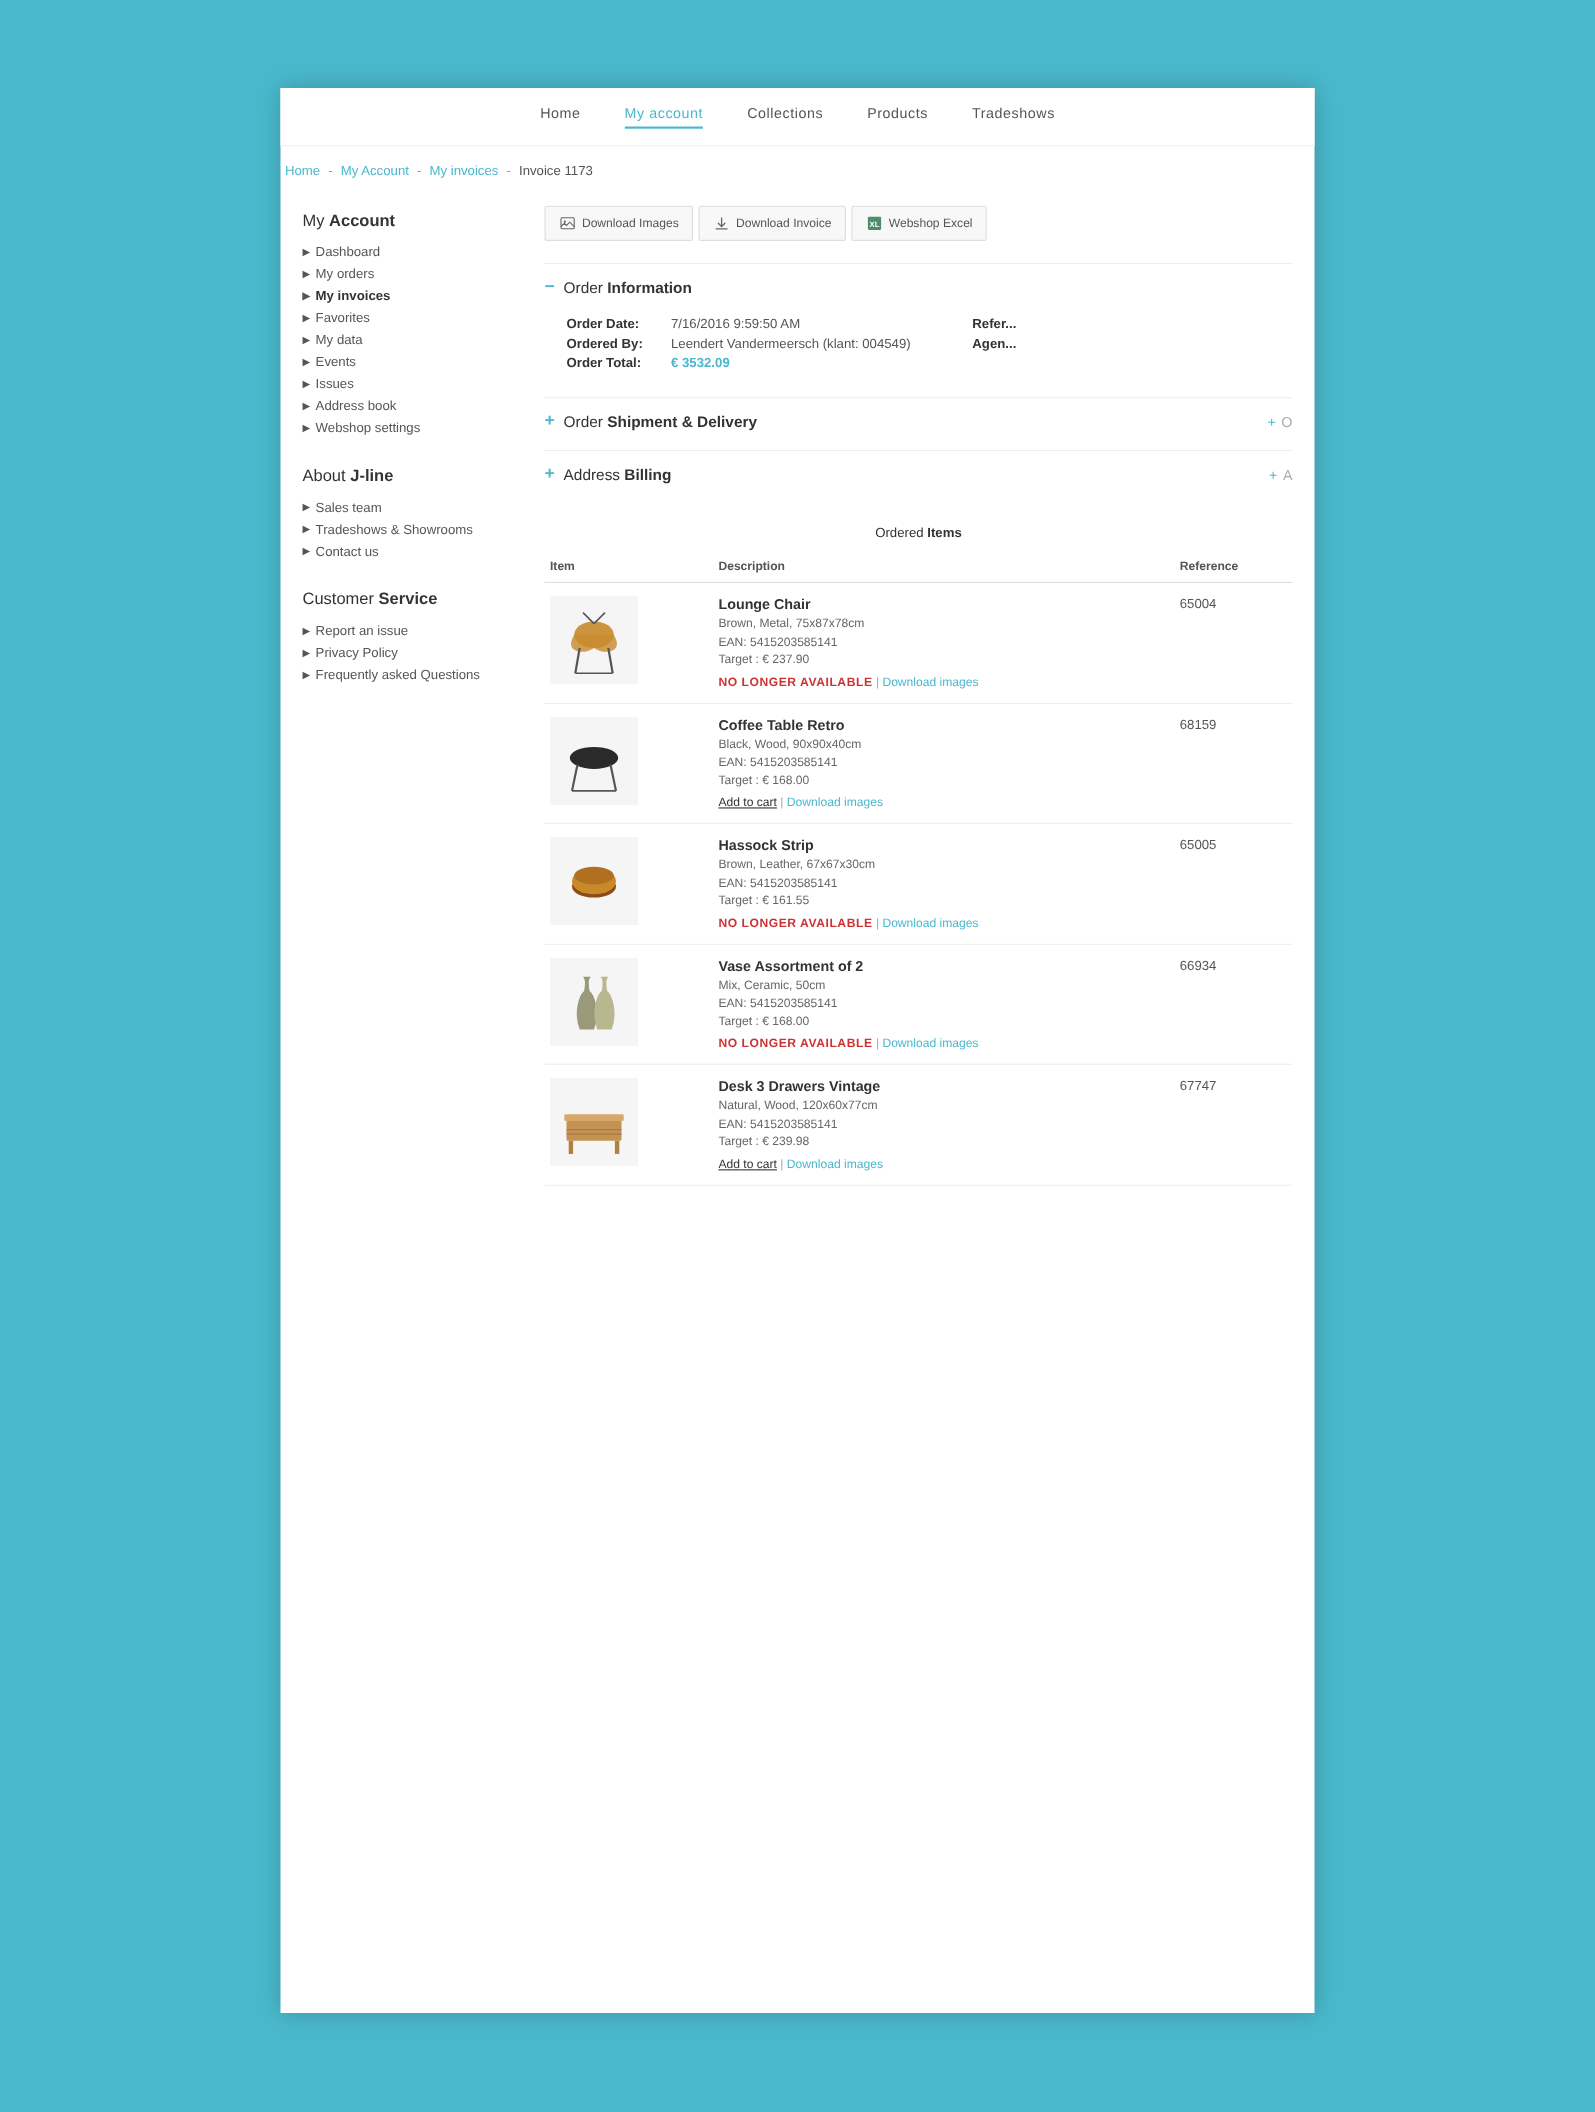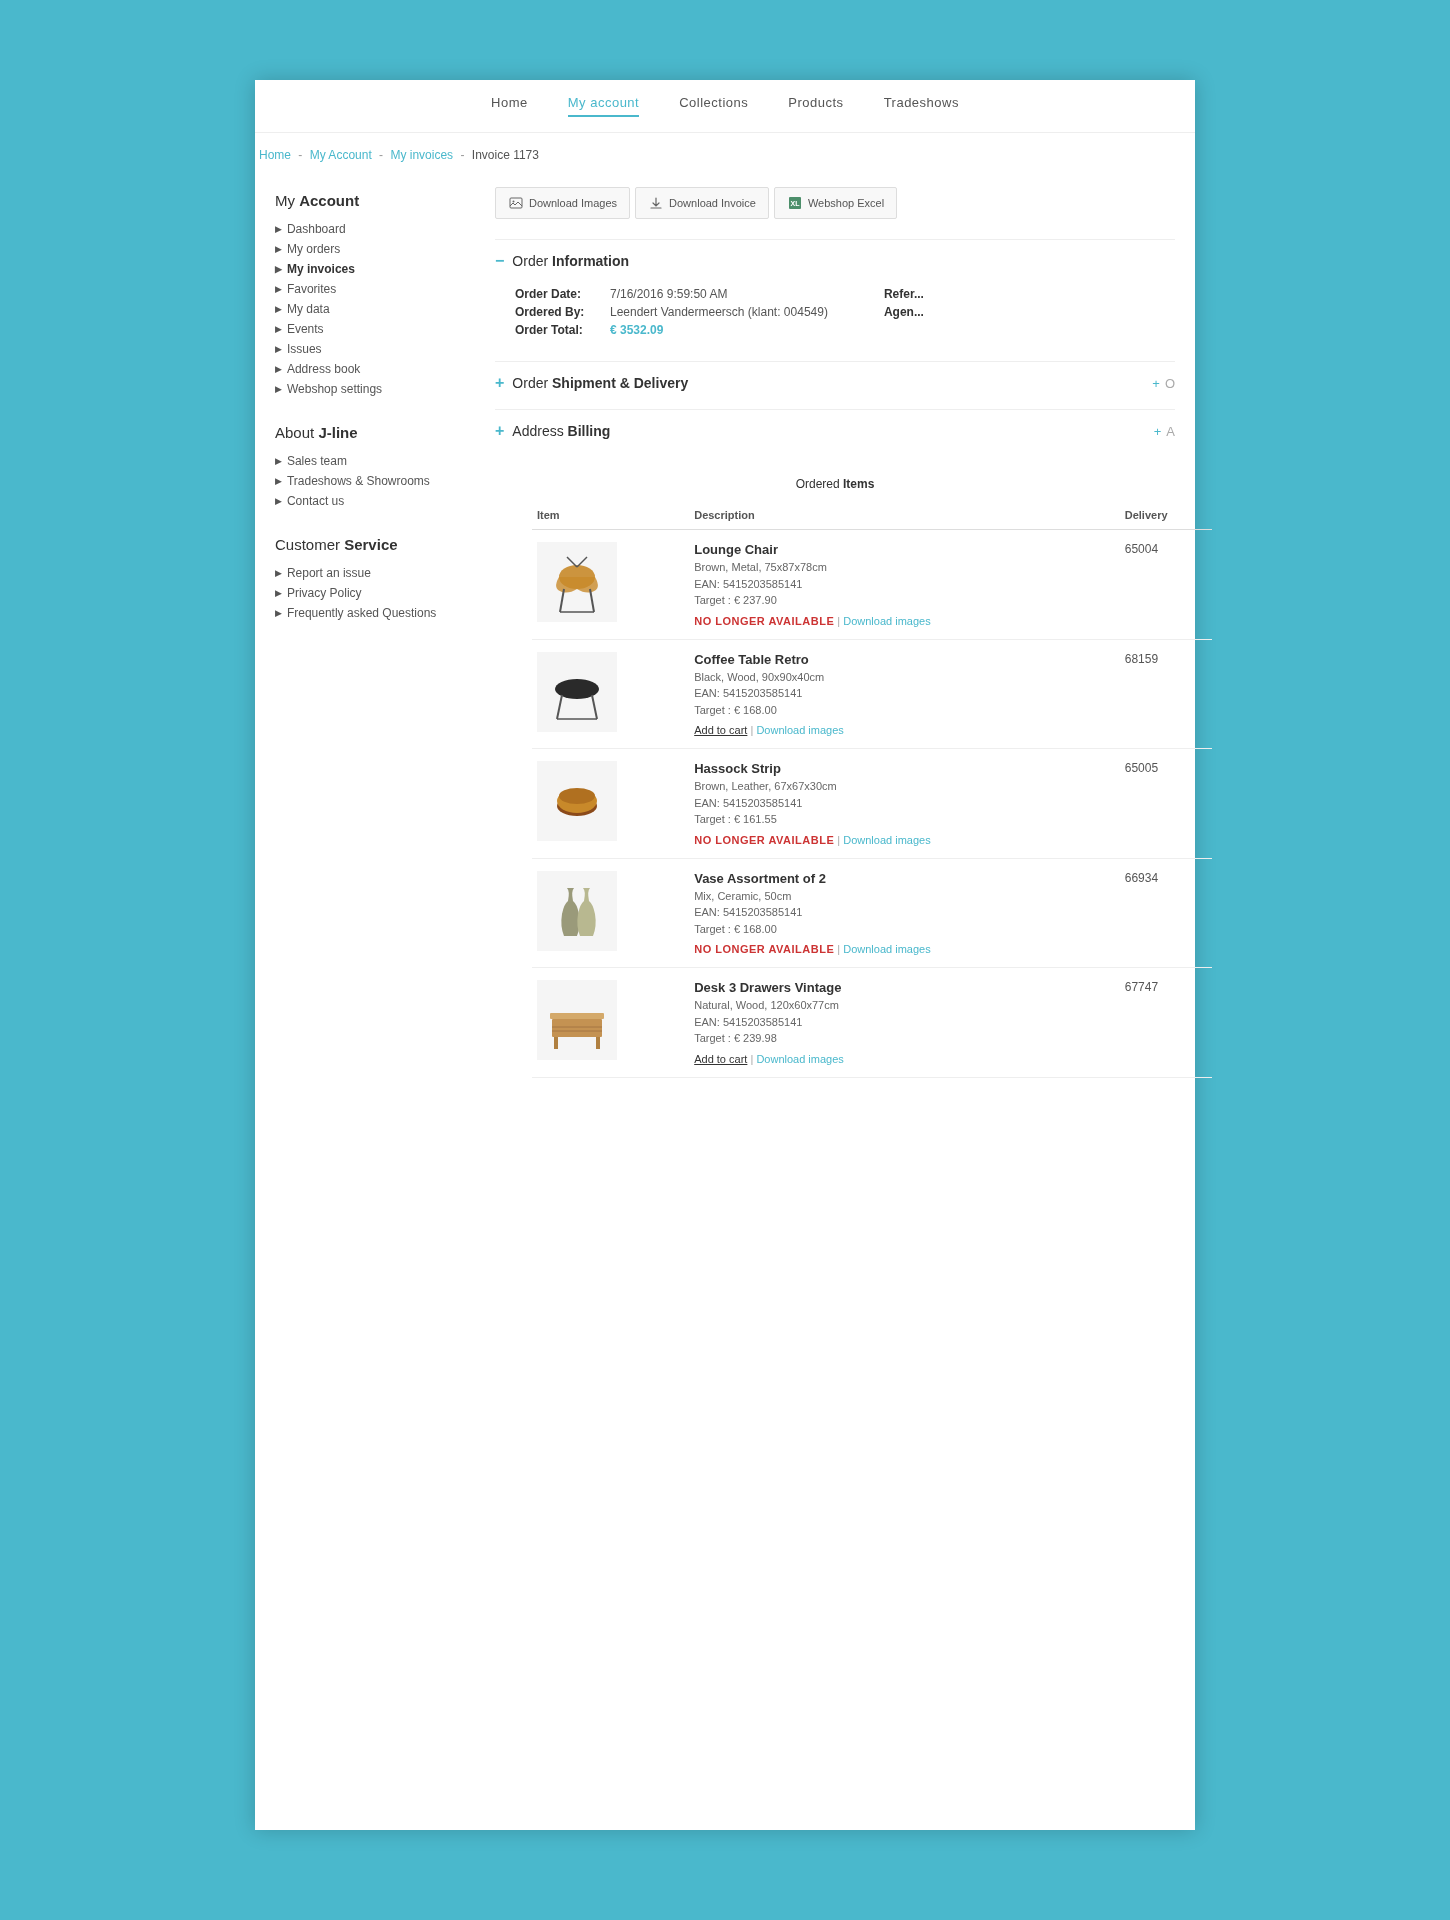--- a/index.html
+++ b/index.html
@@ -249,7 +249,6 @@
     .items-table {
       width: 100%;
       border-collapse: collapse;
-      margin-left: 37px;
     }
     .items-table th {
       text-align: left;

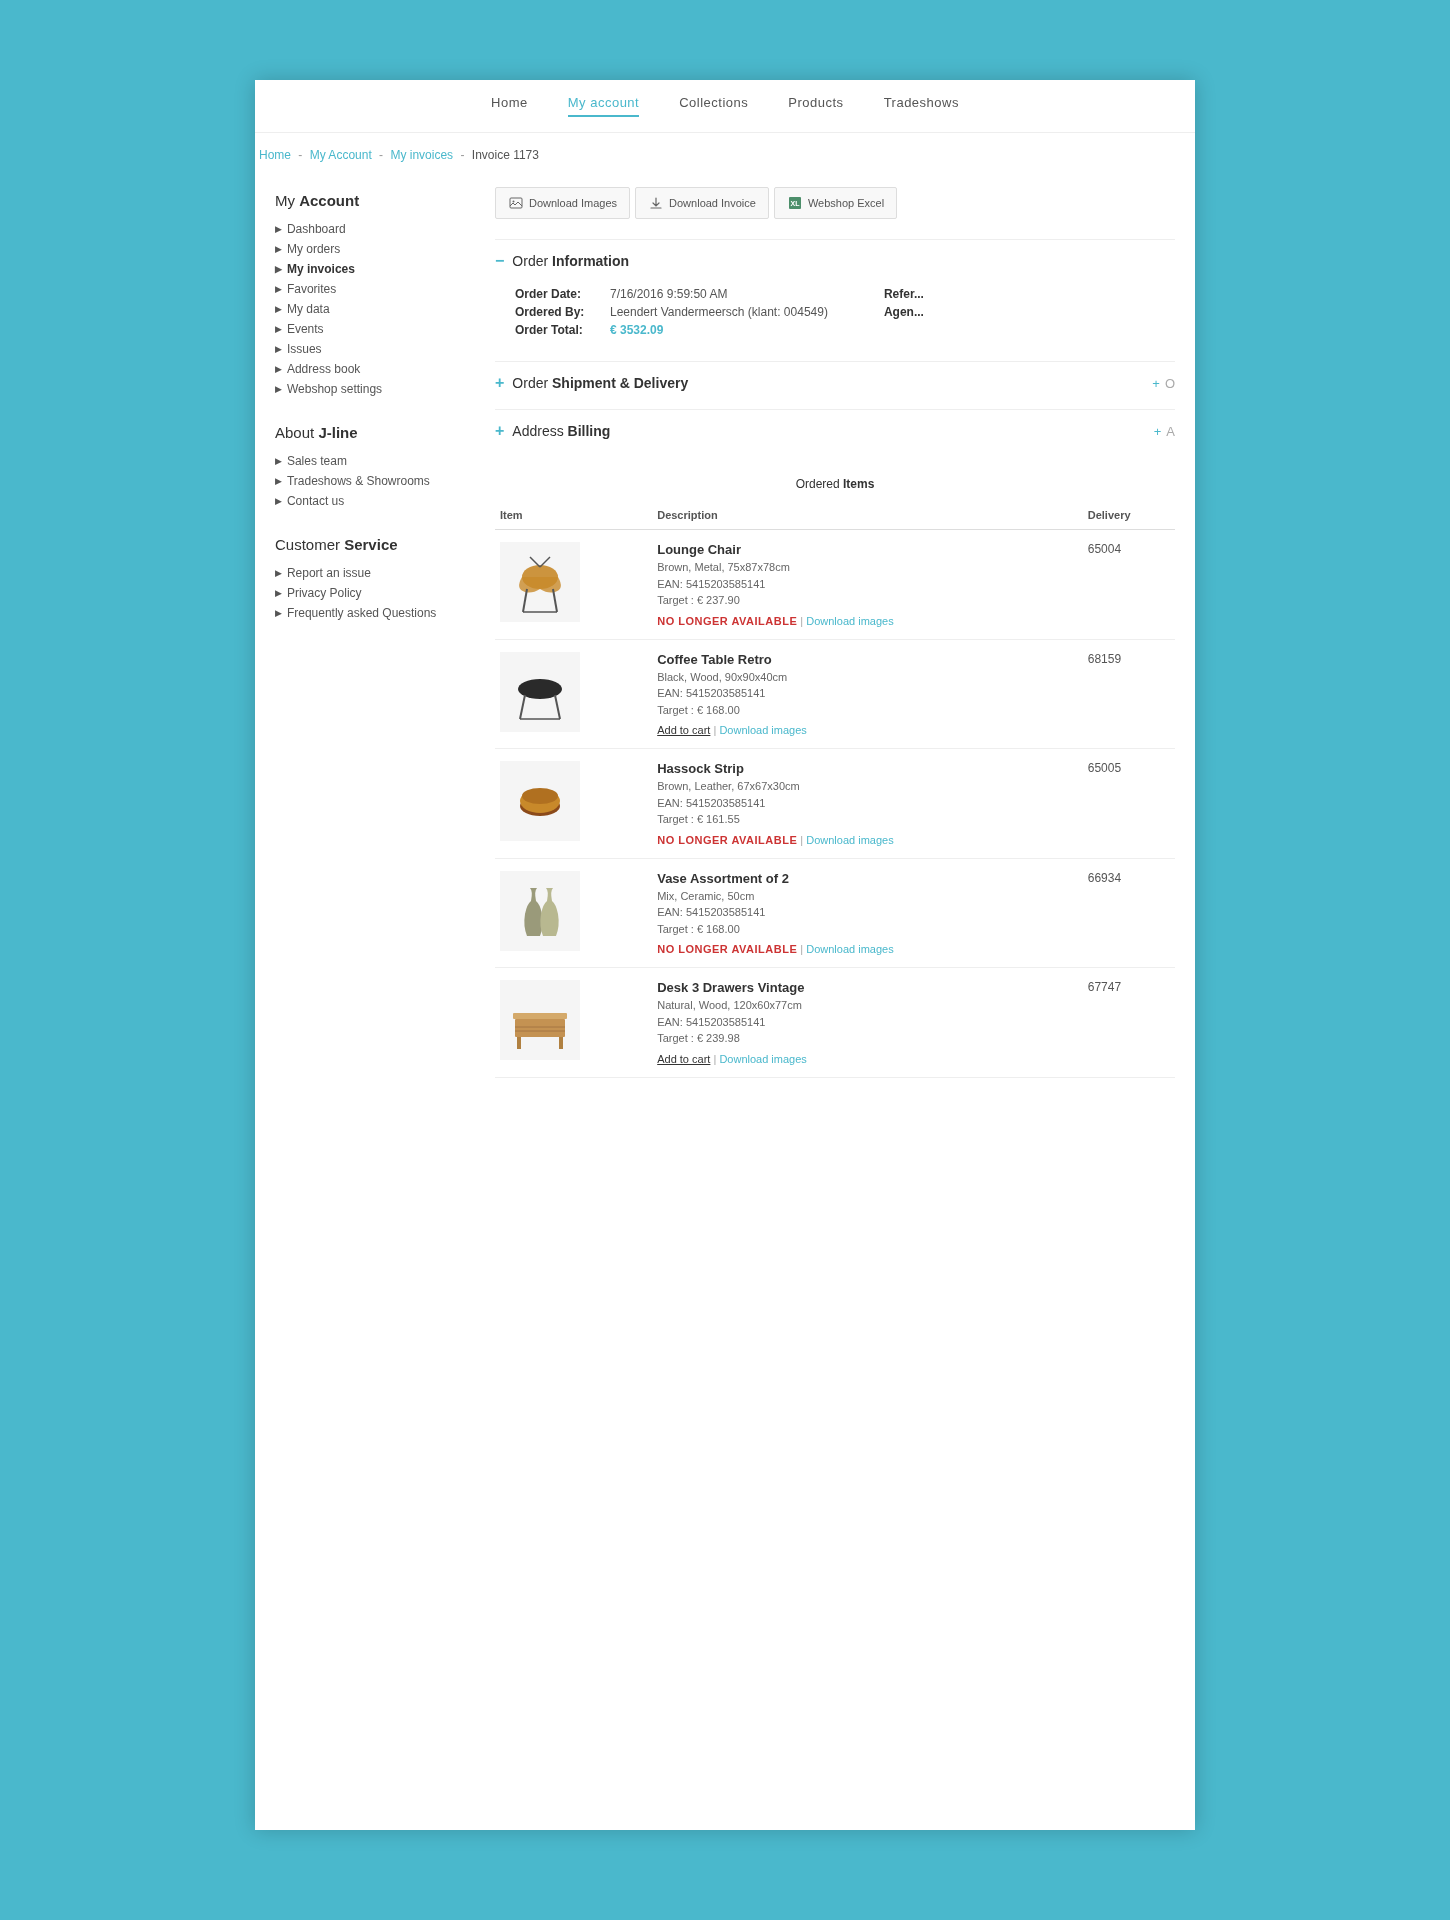--- a/index.html
+++ b/index.html
@@ -475,7 +475,7 @@
               <tr>
                 <th>Item</th>
                 <th>Description</th>
-                <th>Delivery</th>
+                <th>Reference</th>
               </tr>
             </thead>
             <tbody>

